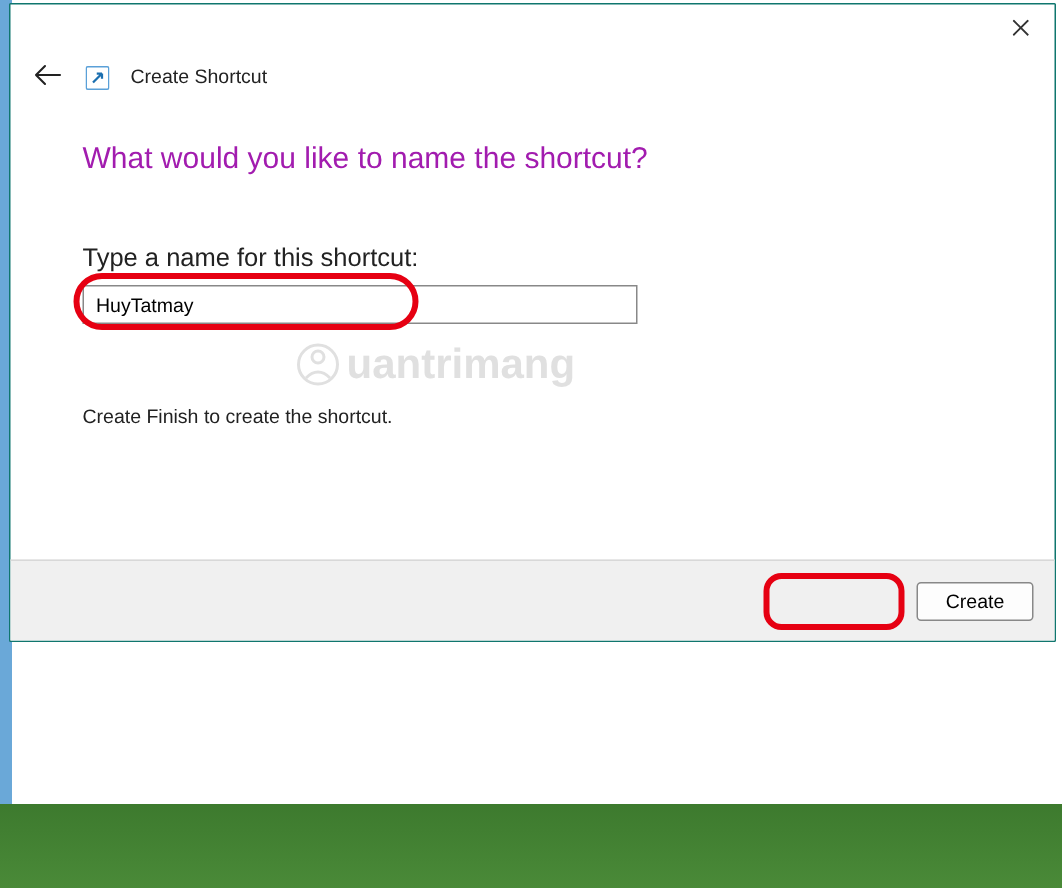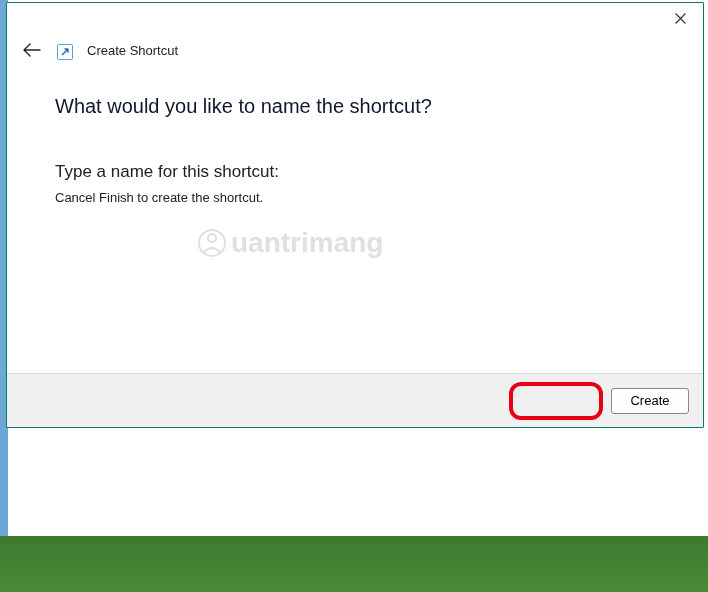--- a/index.html
+++ b/index.html
@@ -84,7 +84,7 @@
       position: relative;
     }
     .heading {
-      color: #0f172a;
+      color: #a21caf;
       font-size: 20px;
       font-weight: 400;
       margin-bottom: 44px;

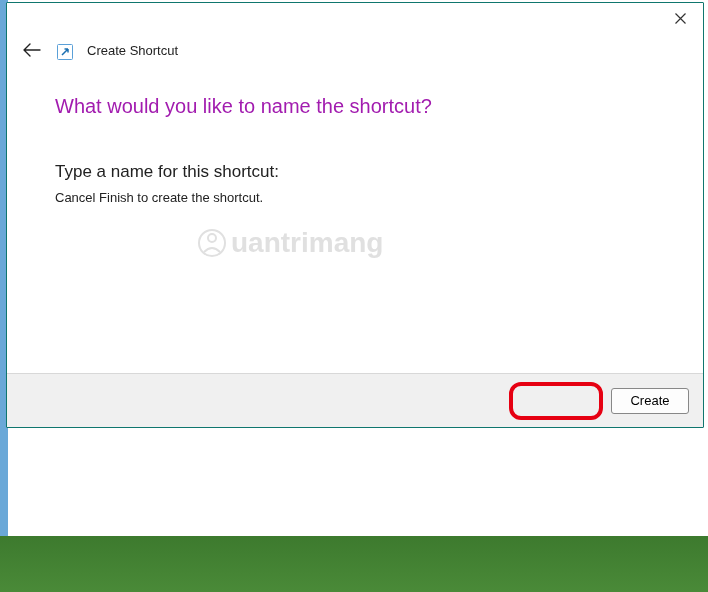--- a/index.html
+++ b/index.html
@@ -205,6 +205,10 @@
 
     <div class="label">Type a name for this shortcut:</div>
 
+    <div class="input-wrap">
+      <input class="input" type="text" value="HuyTatmay" style="">
+      <div class="highlight-input"></div>
+    </div>
 
     <div class="instruction">Cancel Finish to create the shortcut.</div>
 

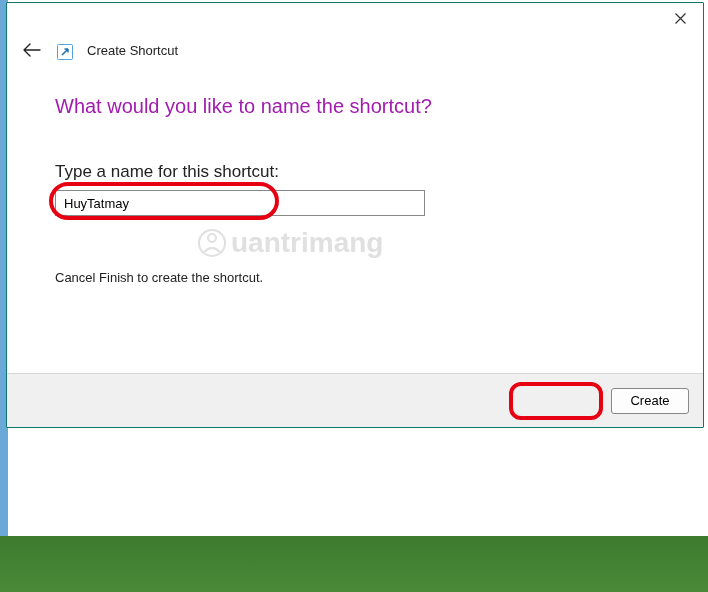--- a/index.html
+++ b/index.html
@@ -210,7 +210,7 @@
       <div class="highlight-input"></div>
     </div>
 
-    <div class="instruction">Cancel Finish to create the shortcut.</div>
+    <div class="instruction">Create Finish to create the shortcut.</div>
 
     <div class="watermark">
       <svg viewBox="0 0 30 30">

